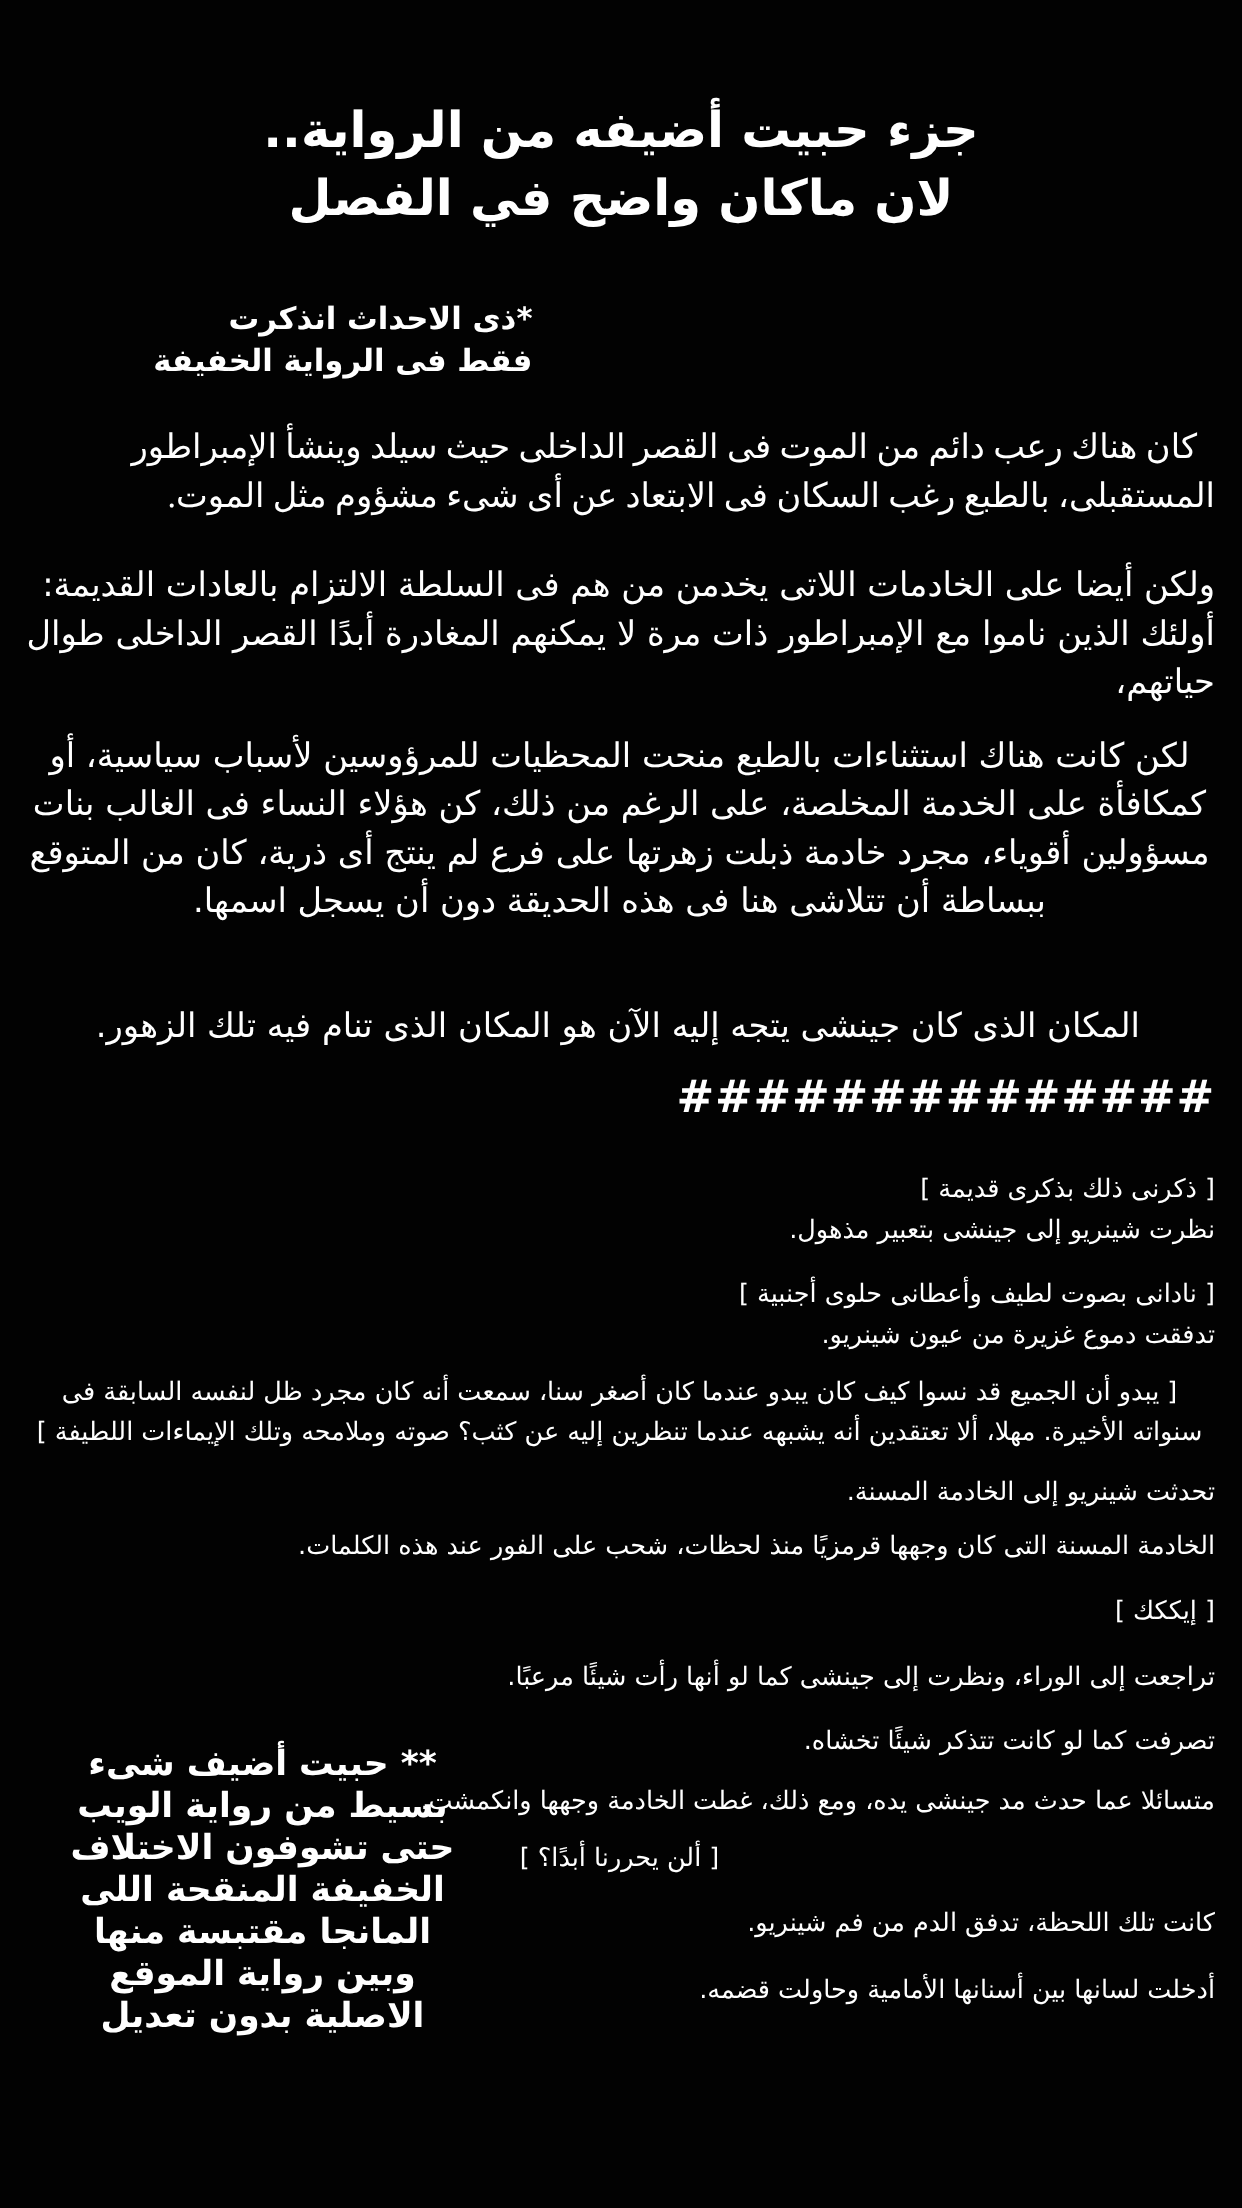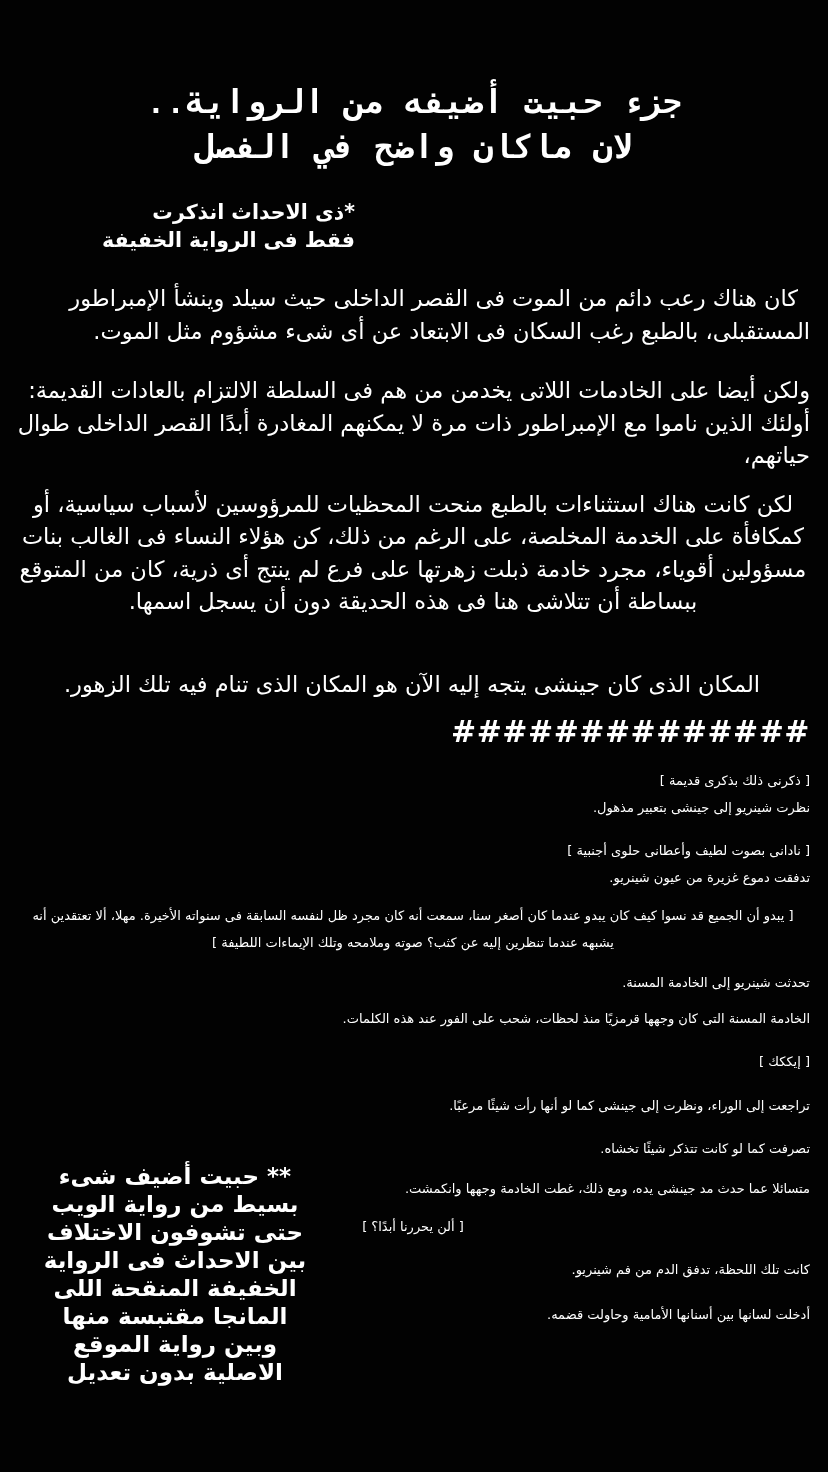--- a/index.html
+++ b/index.html
@@ -15,13 +15,12 @@
   }
   
   .title {
-    padding-top: 82px;
+    padding-top: 64px;
     text-align: center;
     font-size: 33px;
     font-weight: 700;
     line-height: 45px;
     letter-spacing: -0.5px;
-    font-family: Liberation Mono, monospace;
   }
   
   .top-note {

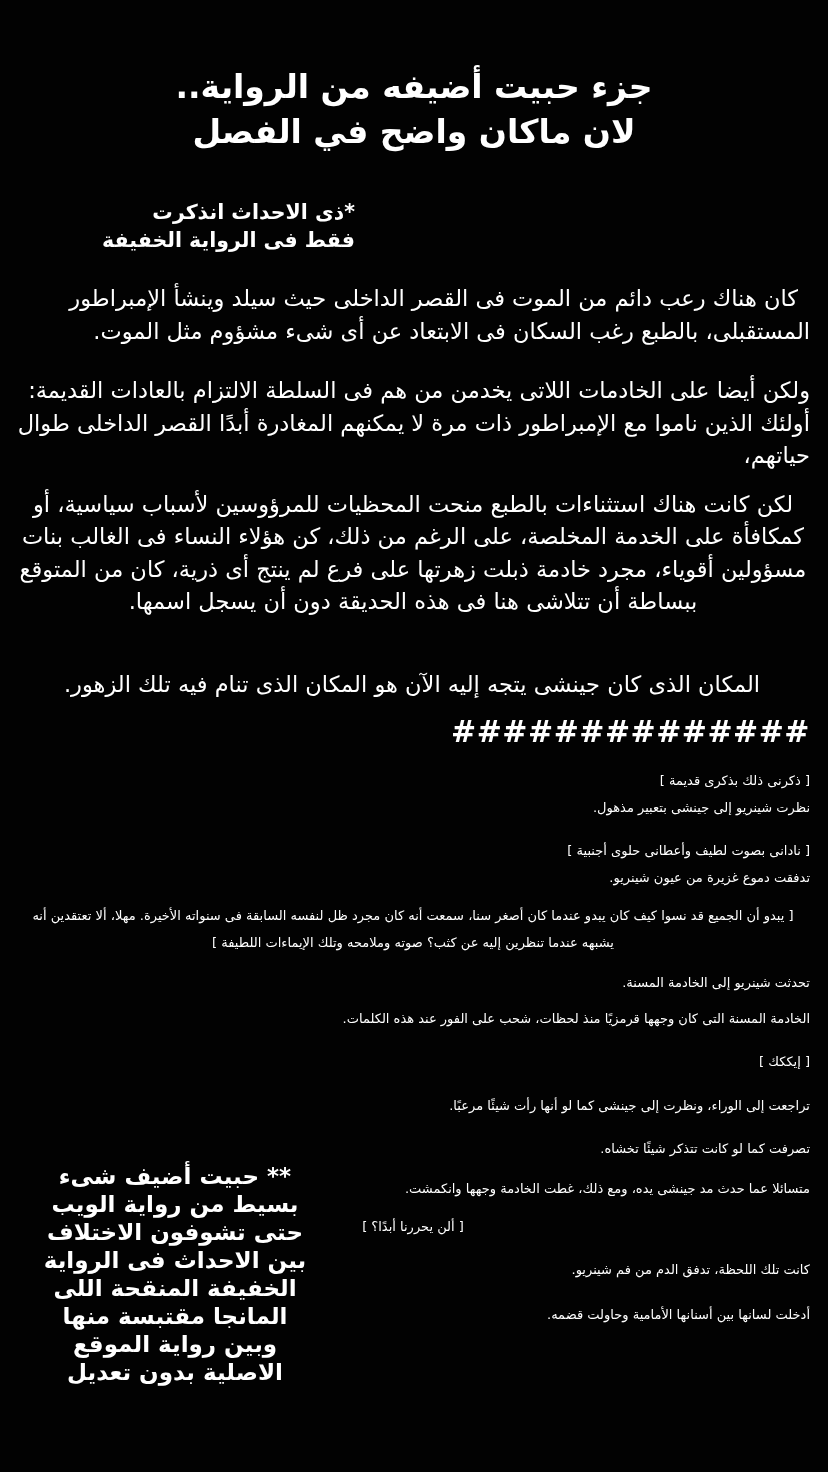--- a/index.html
+++ b/index.html
@@ -45,7 +45,7 @@
     line-height: 32.5px;
   }
   .content p { margin: 0; }
-  .p1 { text-indent: 12px; }
+  .p1 { text-indent: 12px; font-family: Liberation Serif, serif; }
   .p2 { margin-top: 27px !important; }
   .p3 { margin-top: 16px !important; text-align: center; }
   .p4 { margin-top: 50px !important; text-indent: 50px; }

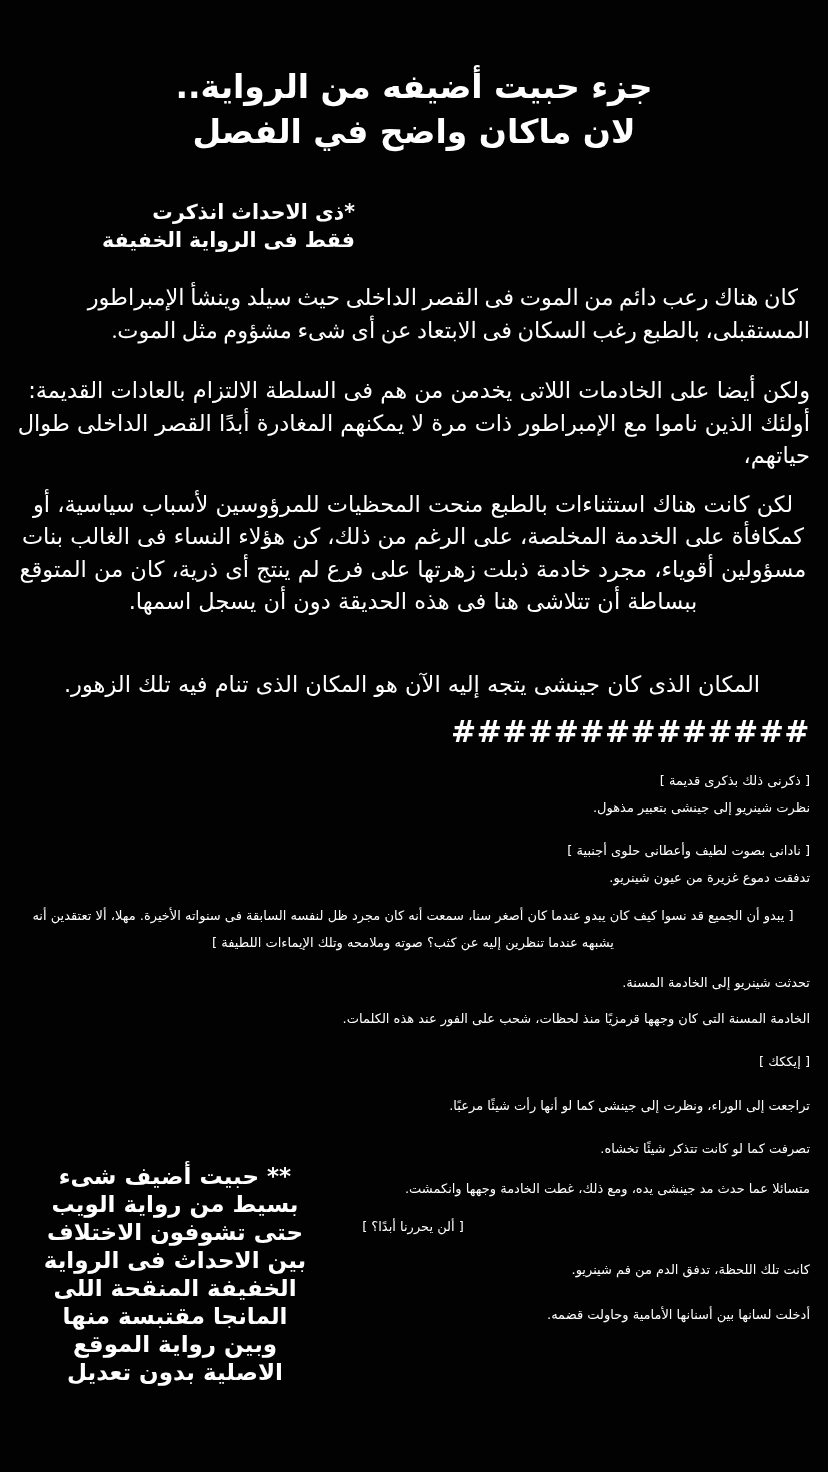--- a/index.html
+++ b/index.html
@@ -61,8 +61,8 @@
   }
   
   .dialogue {
-    margin-top: 17px;
-    font-size: 13px;
+    margin-top: 30px;
+    font-size: 17px;
     line-height: 27px;
   }
   .dlg { margin-top: 14px; }

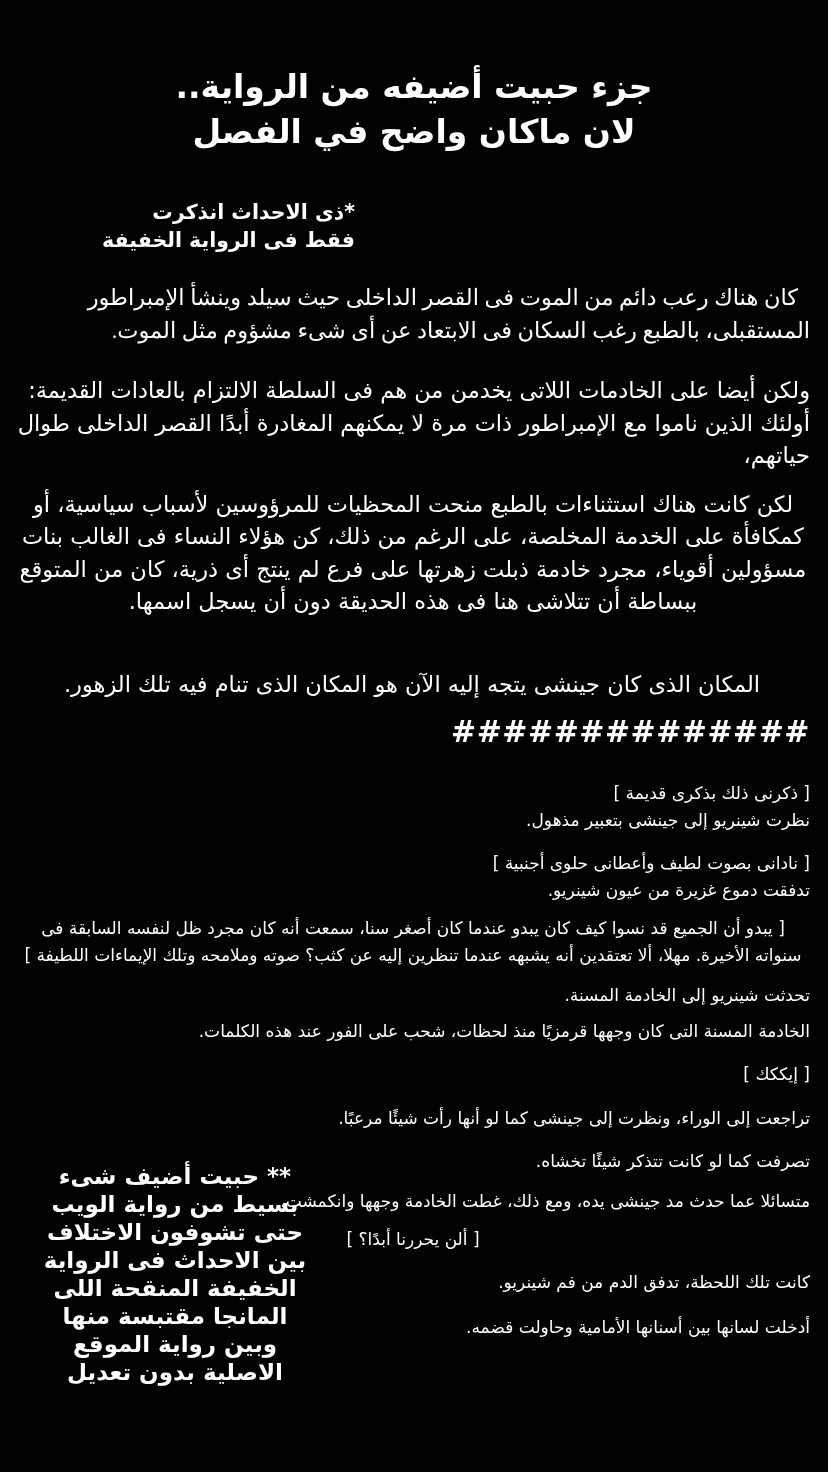--- a/index.html
+++ b/index.html
@@ -134,7 +134,6 @@
     <div>** حبيت أضيف شىء</div>
     <div>بسيط من رواية الويب</div>
     <div>حتى تشوفون الاختلاف</div>
-    <div>بين الاحداث فى الرواية</div>
     <div>الخفيفة المنقحة اللى</div>
     <div>المانجا مقتبسة منها</div>
     <div>وبين رواية الموقع</div>

